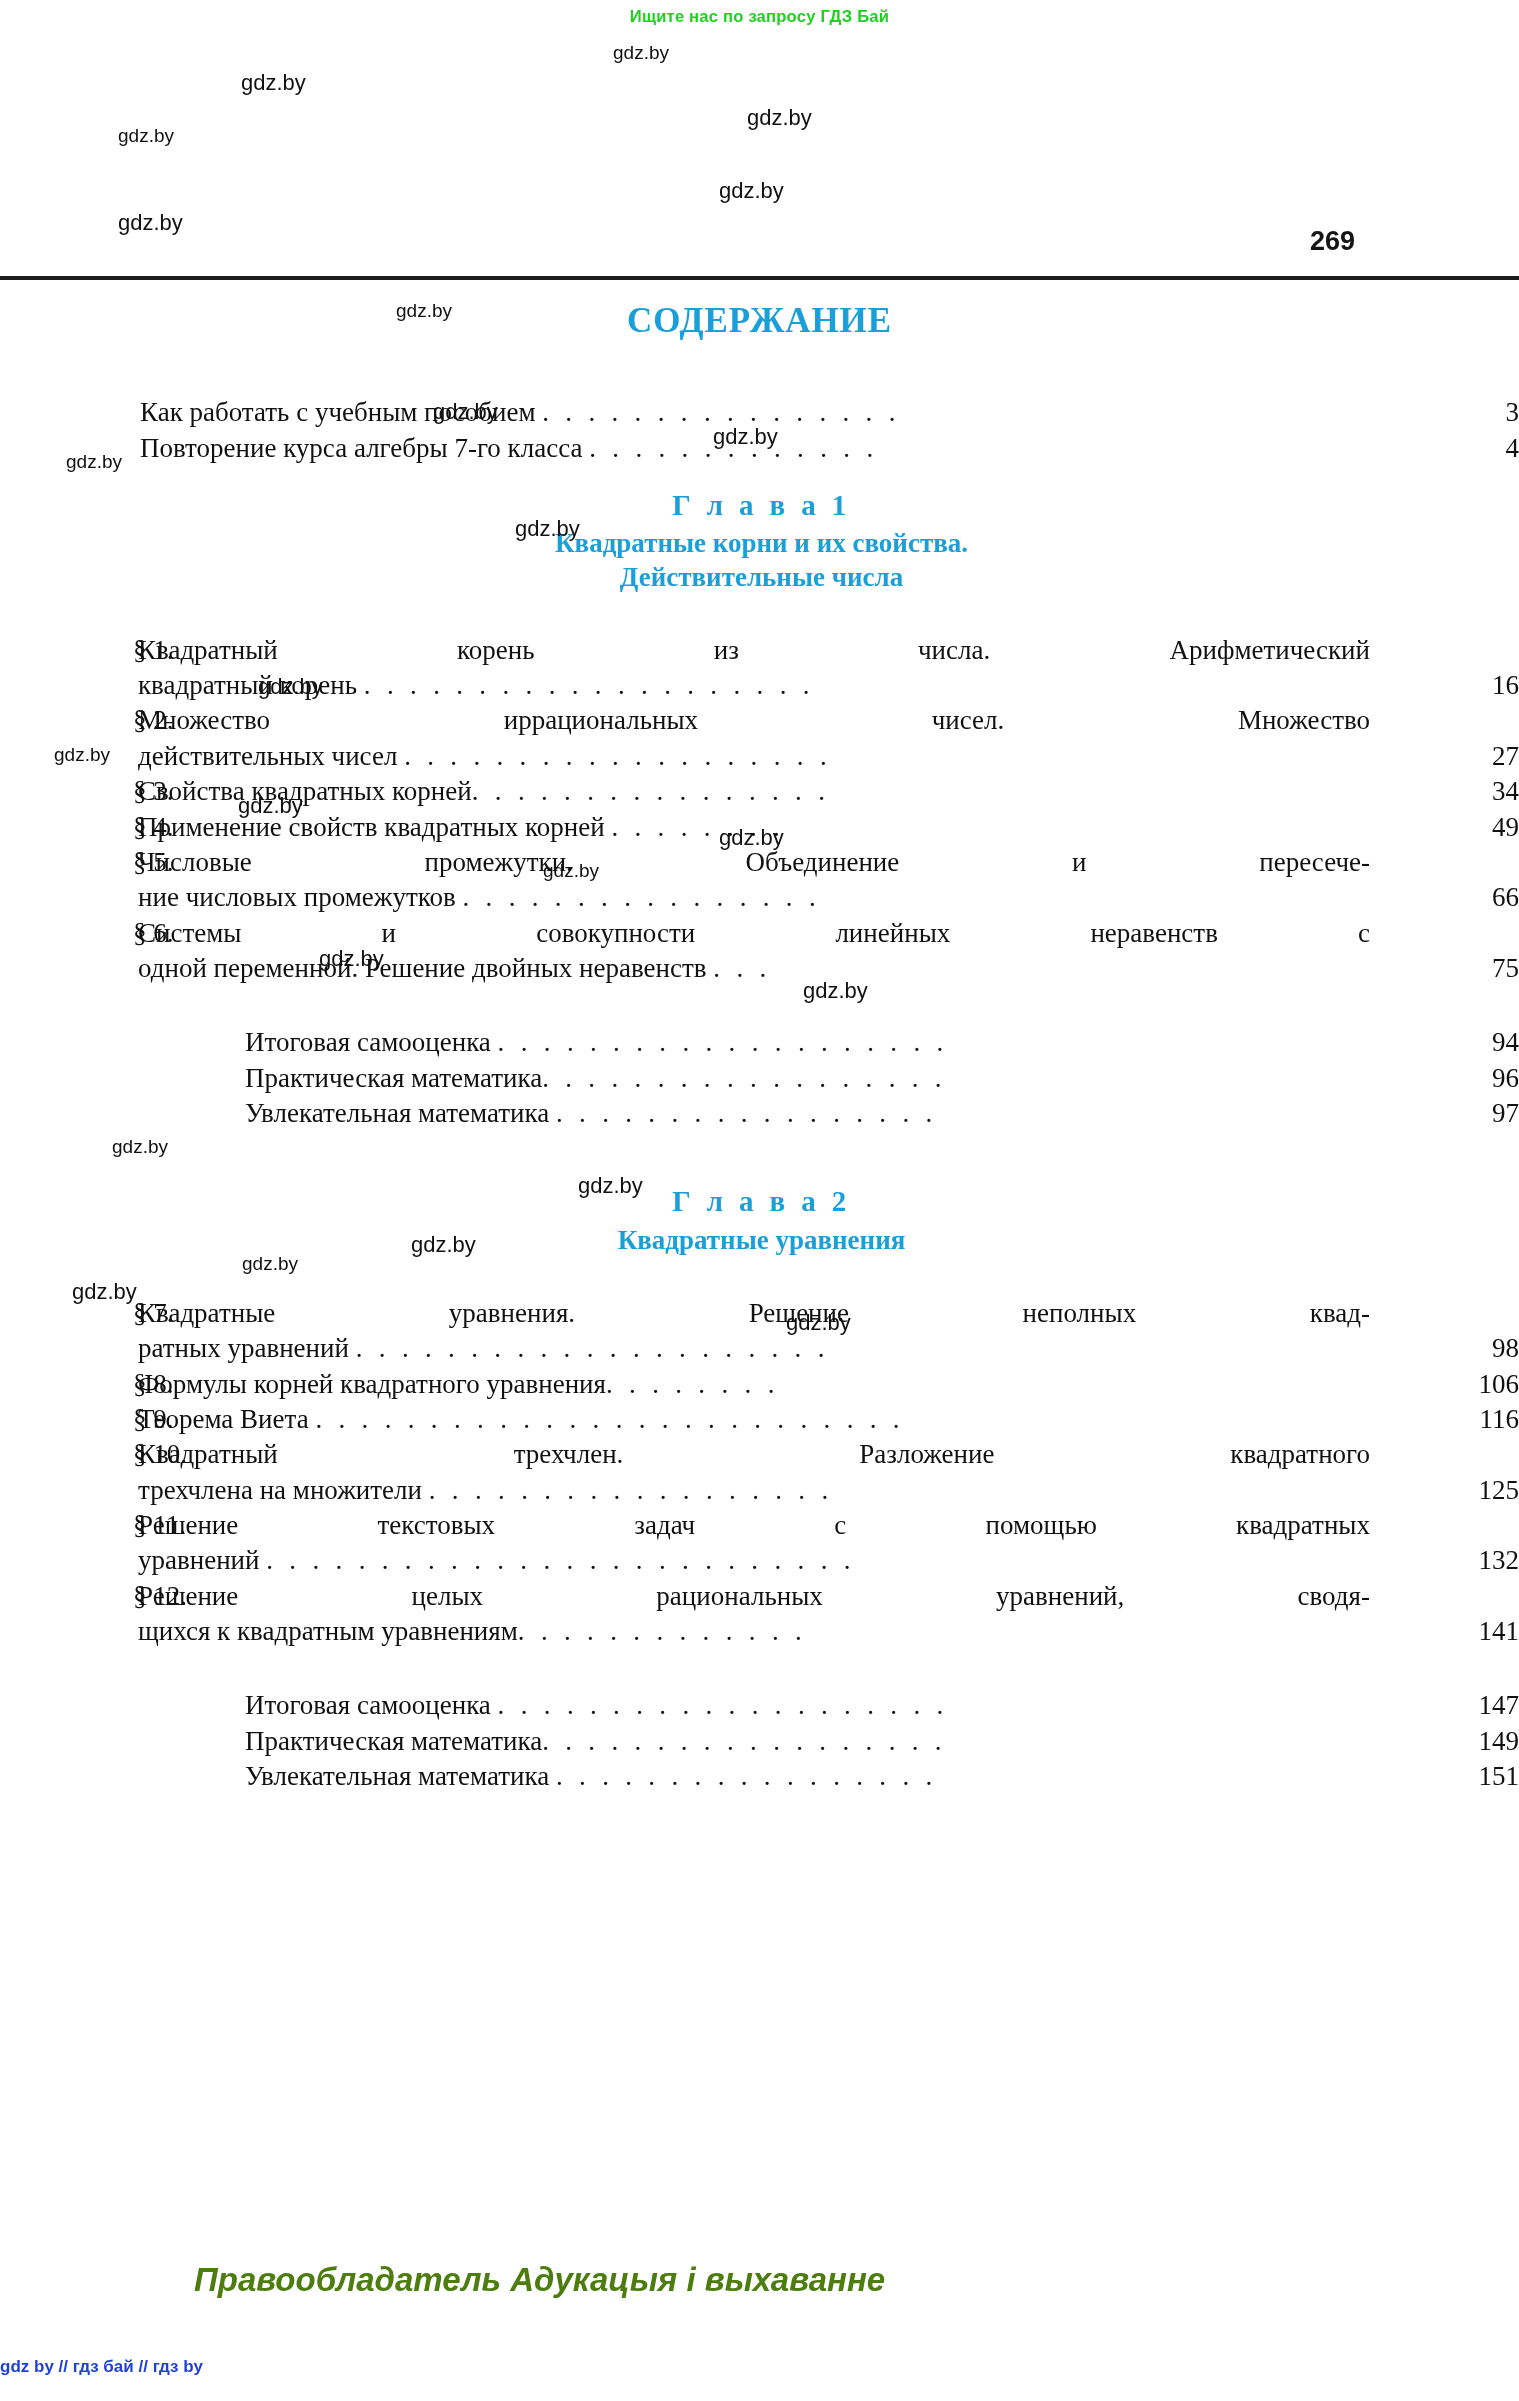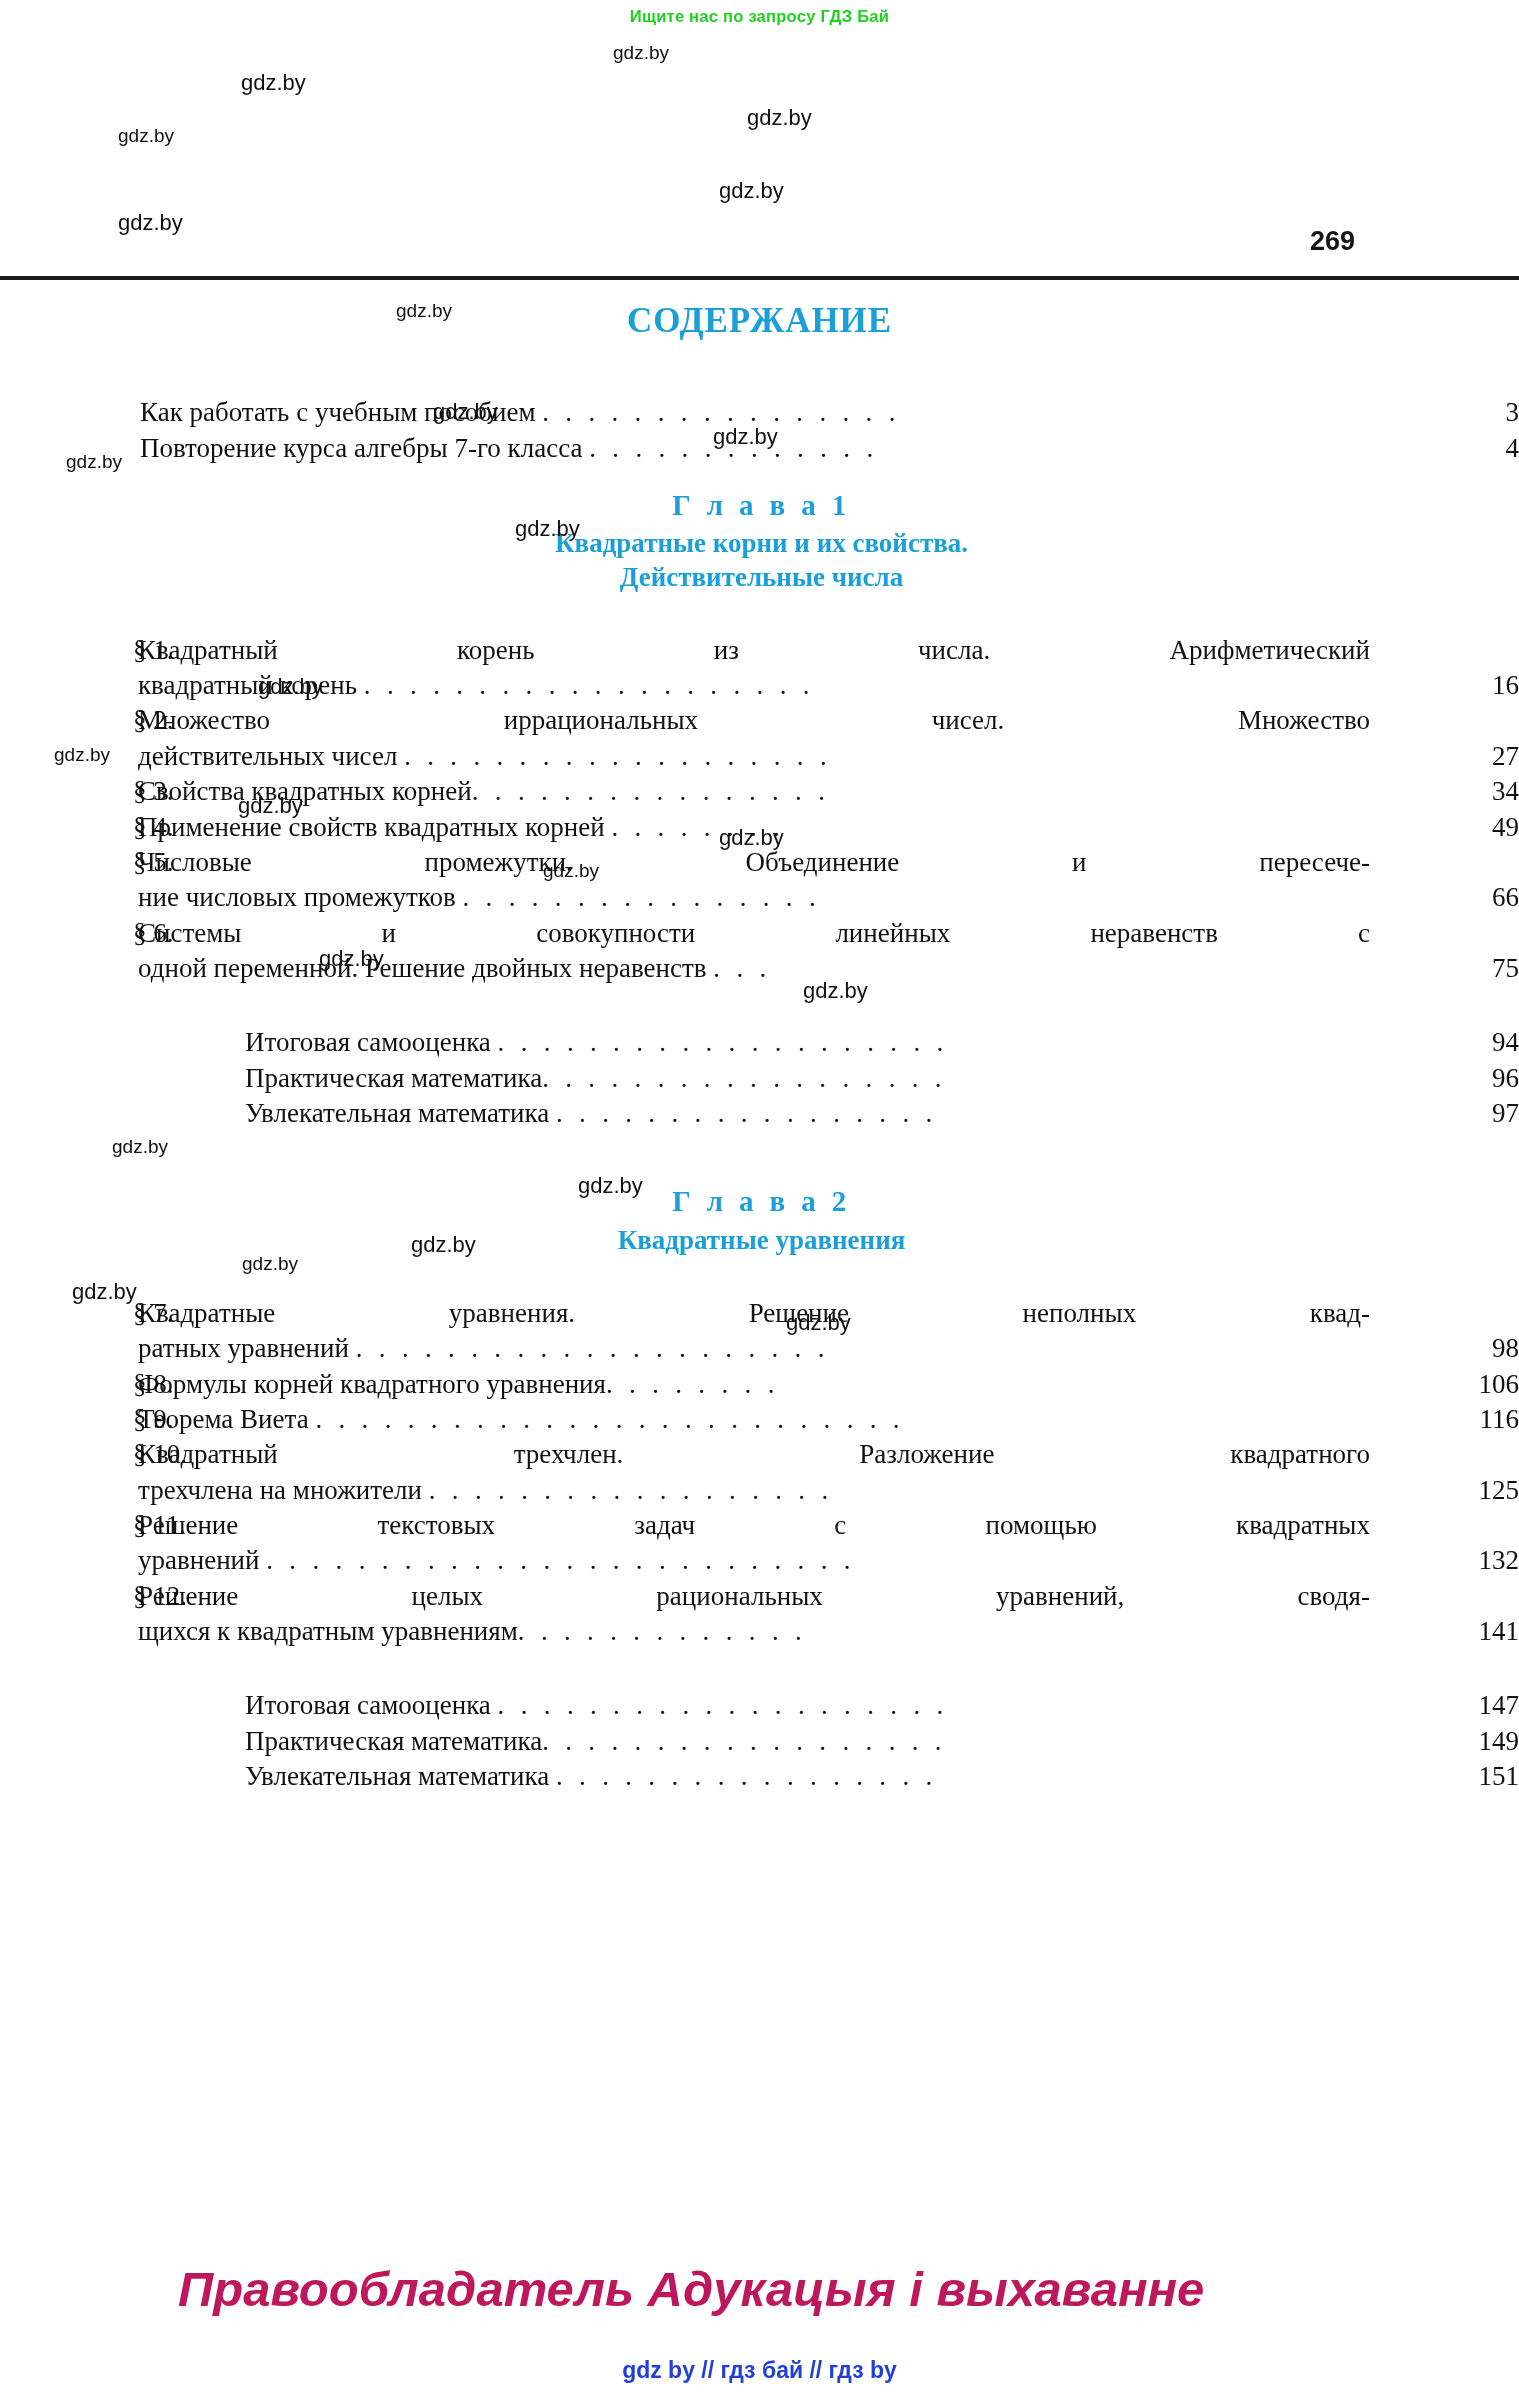--- a/index.html
+++ b/index.html
@@ -160,12 +160,12 @@
   .copyright-wm {
     position: absolute;
     top: 2261px;
-    left: 178px;
+    left: 194px;
     font-family: "Liberation Sans", sans-serif;
     font-style: italic;
     font-weight: bold;
-    font-size: 49px;
-    color: #be185d;
+    font-size: 33px;
+    color: #4d7c0f;
     white-space: nowrap;
     letter-spacing: 0px;
   }

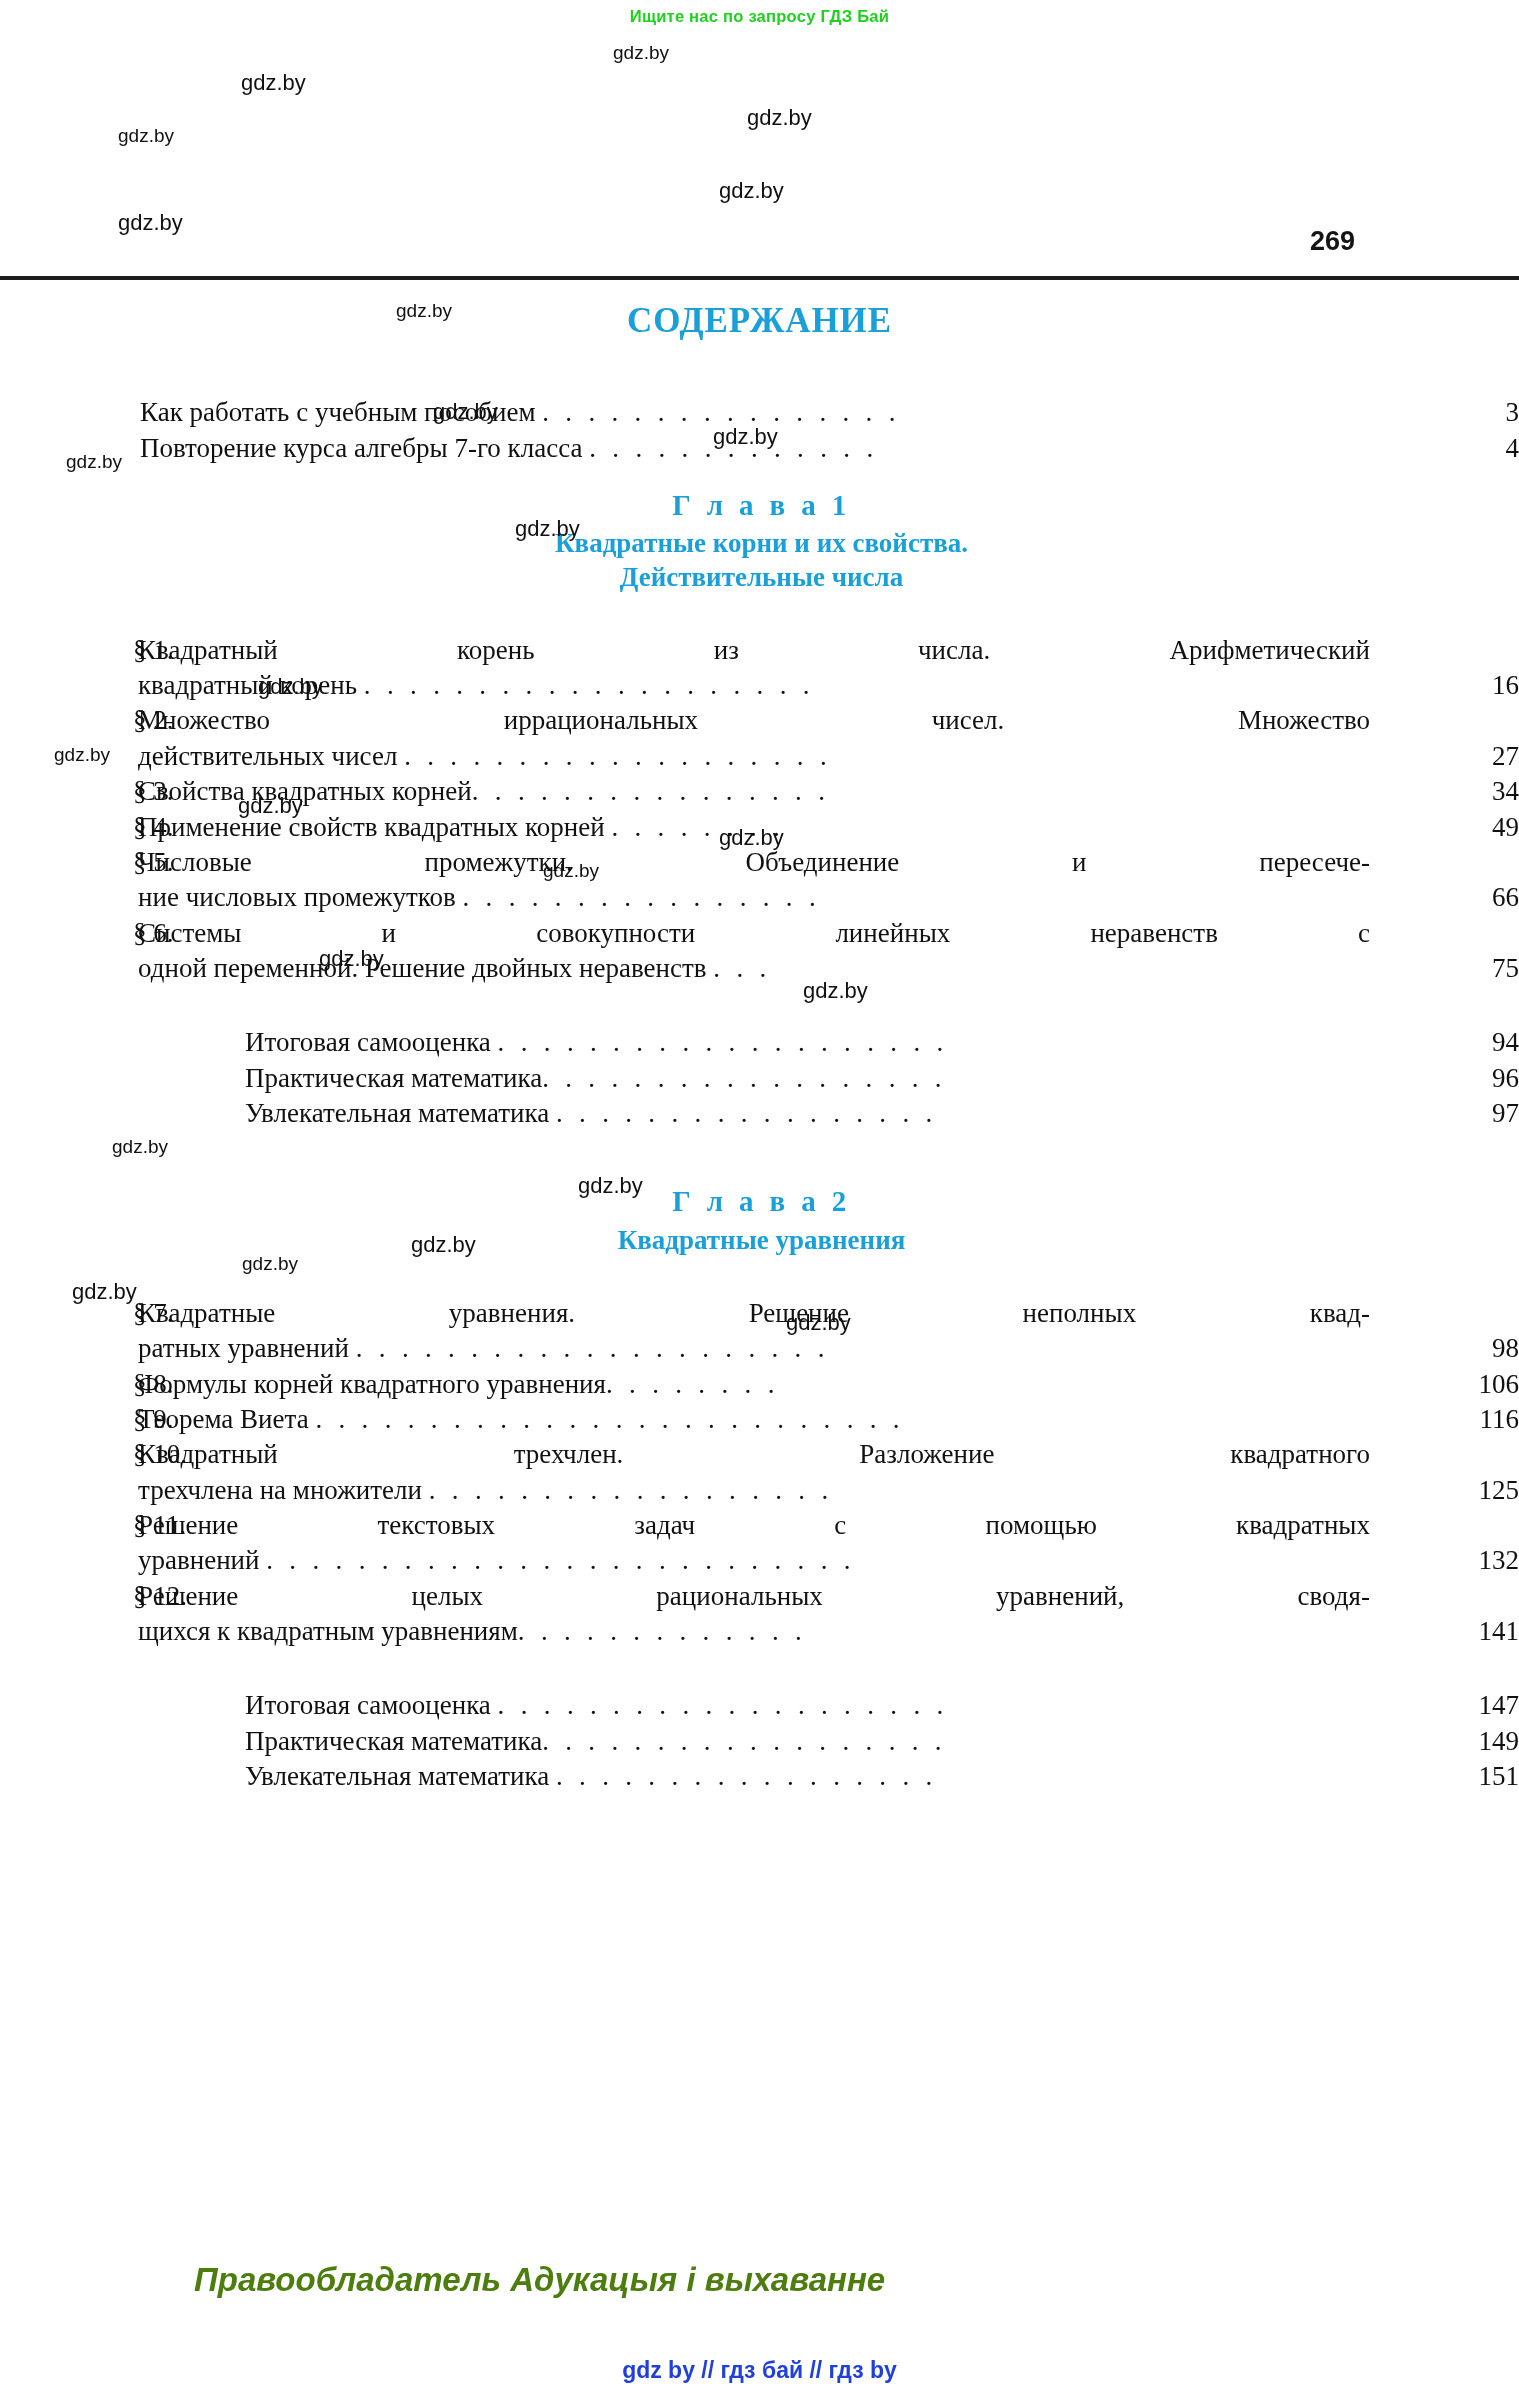--- a/index.html
+++ b/index.html
@@ -176,9 +176,9 @@
     top: 2357px;
     left: 0;
     width: 1519px;
-    text-align: center;
+    text-align: left;
     font-family: "Liberation Sans", sans-serif;
-    font-size: 23px;
+    font-size: 17px;
     font-weight: bold;
     color: #2040d8;
   }

